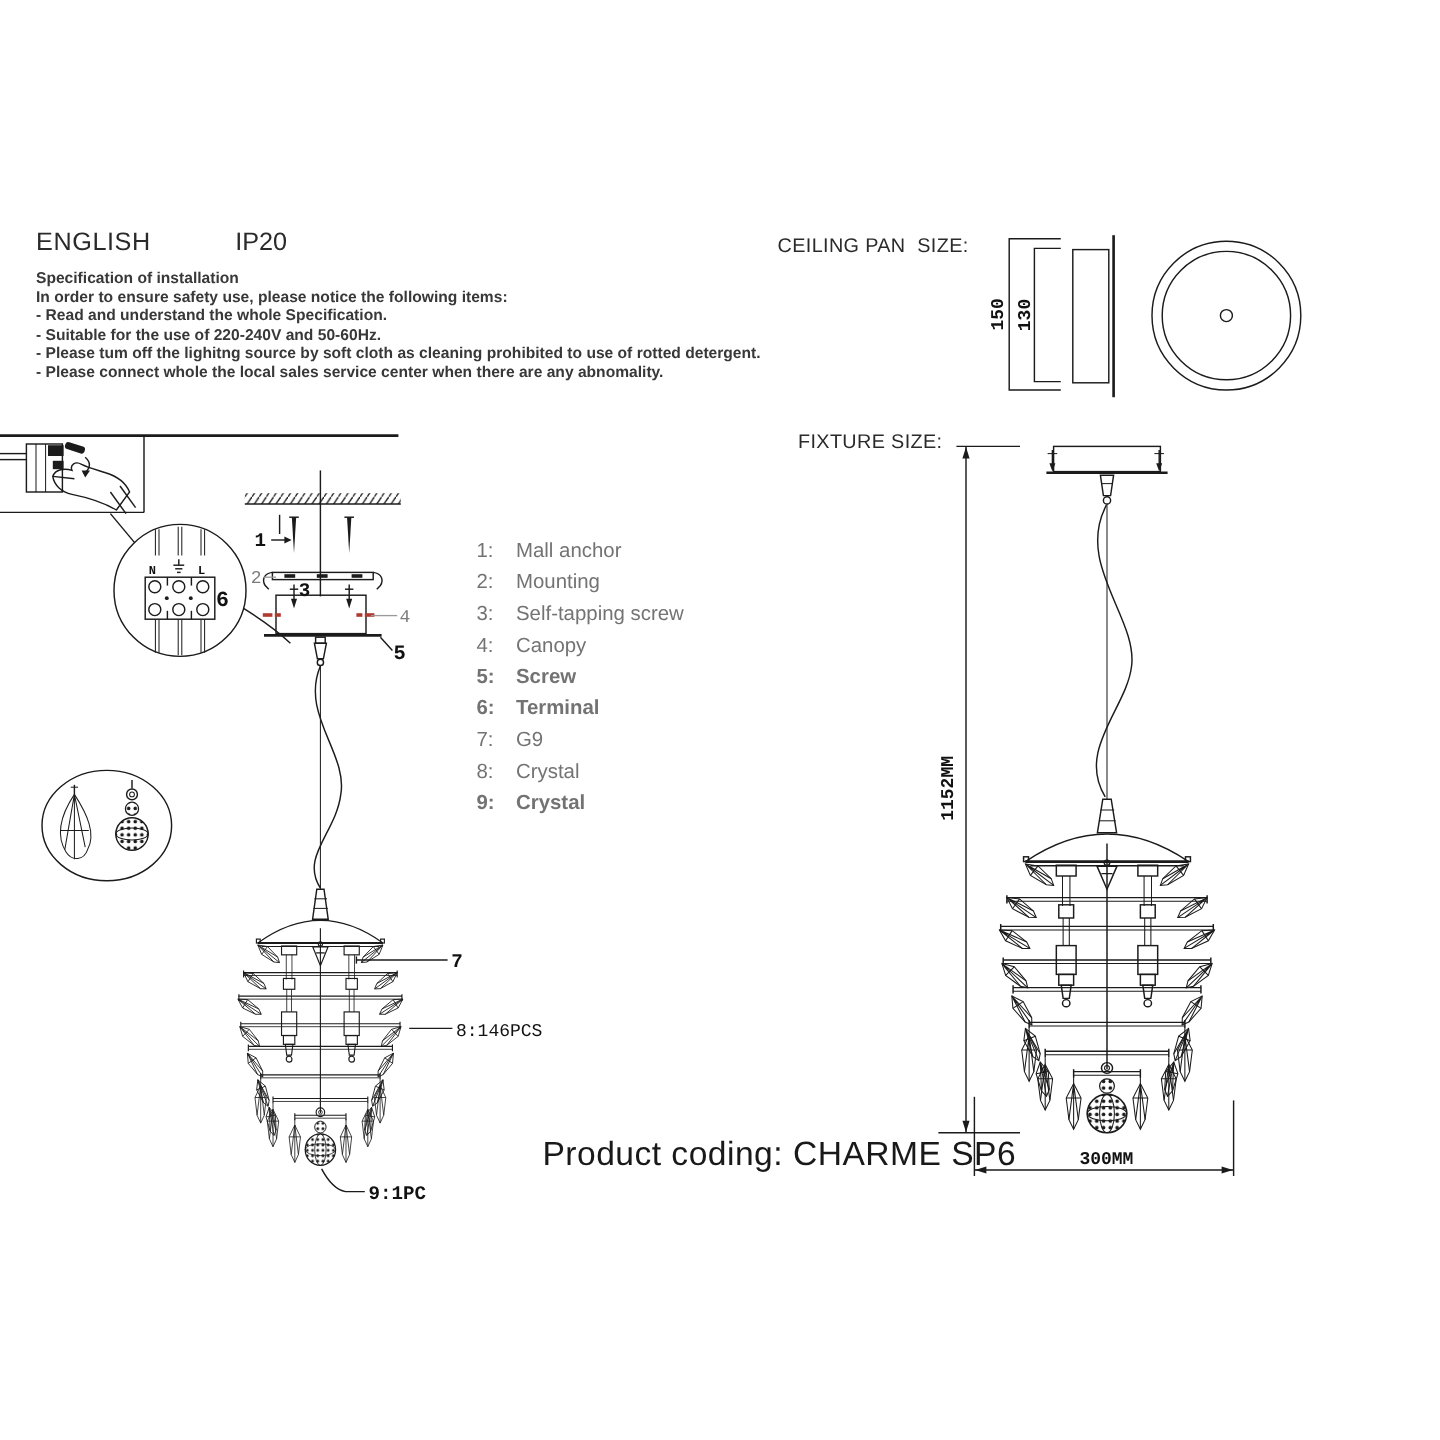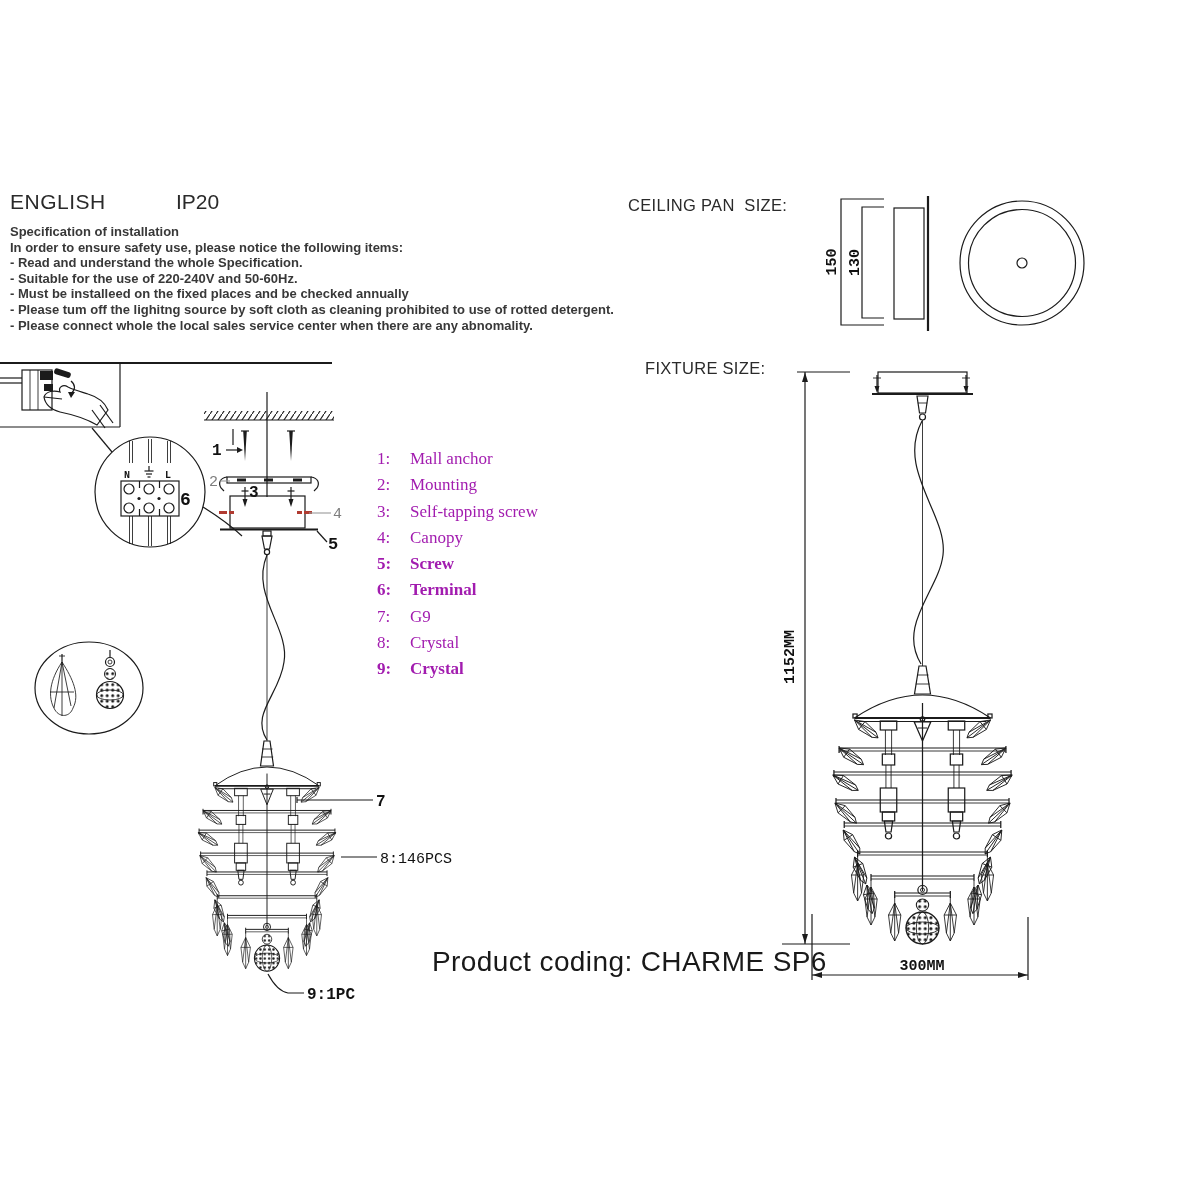--- a/index.html
+++ b/index.html
@@ -5,7 +5,7 @@
   html,body{margin:0;padding:0;}
   body{width:1200px;height:1200px;position:relative;background:#ffffff;
        font-family:"Liberation Sans",sans-serif;color:#1f1f1f;overflow:hidden;}
-  .abs{position:absolute;}
+  .abs{position:absolute;margin-left:20px;}
   .h-lang{left:10px;top:190px;font-size:21px;letter-spacing:.5px;color:#2a2a2a;}
   .h-ip{left:176px;top:190px;font-size:21px;color:#2a2a2a;}
   .spec{left:10px;top:224px;width:660px;font-size:13px;line-height:15.6px;color:#383838;}

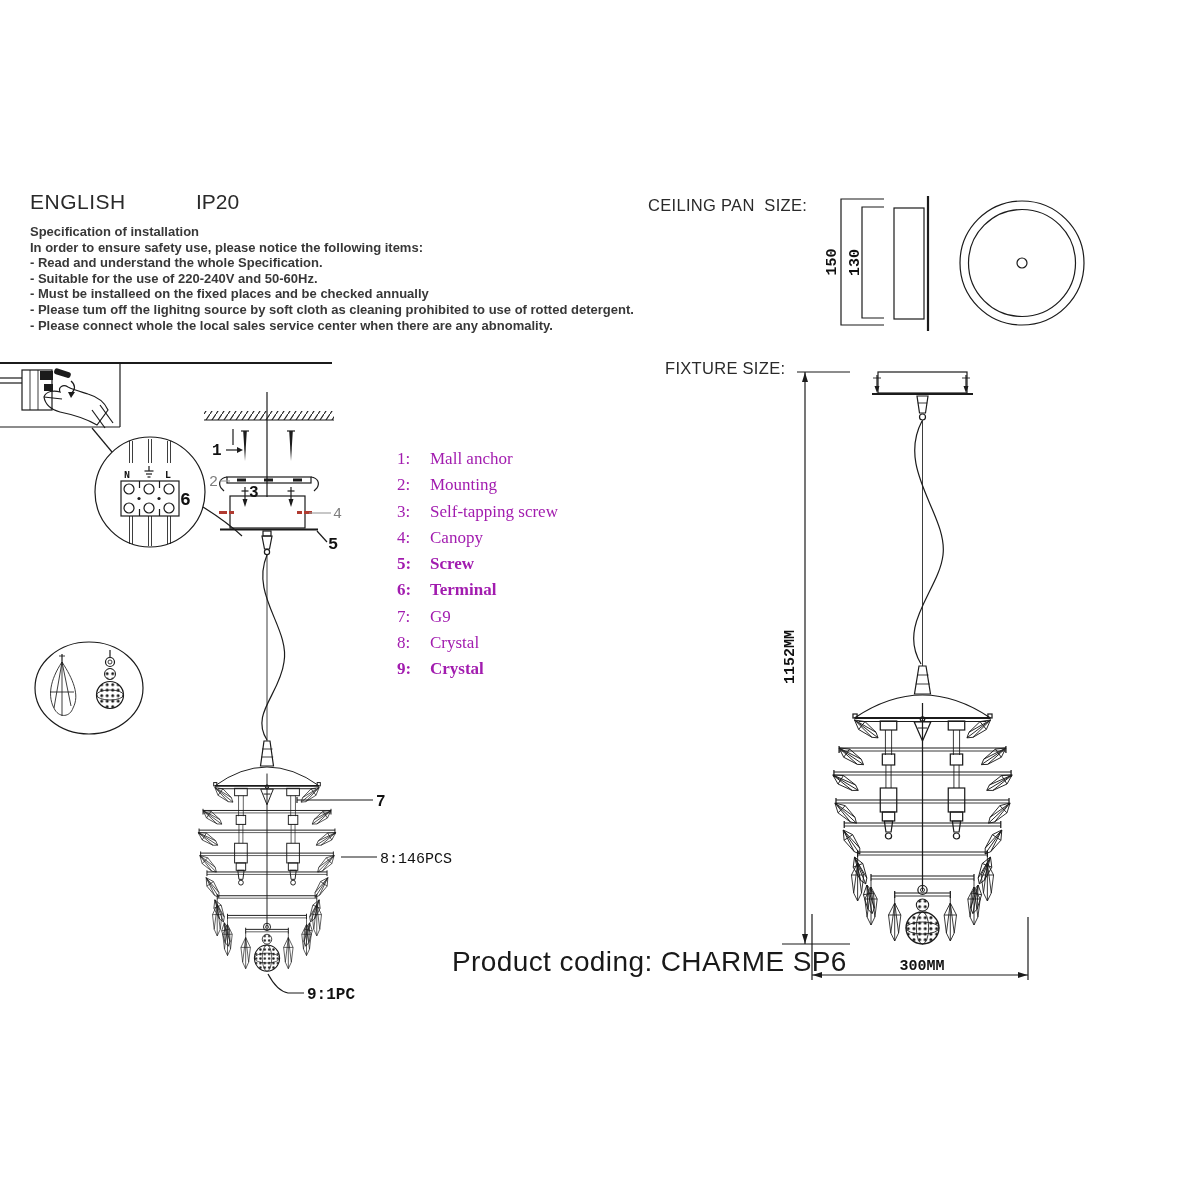--- a/index.html
+++ b/index.html
@@ -44,7 +44,6 @@
   <div>In order to ensure safety use, please notice the following items:</div>
   <div>- Read and understand the whole Specification.</div>
   <div>- Suitable for the use of 220-240V and 50-60Hz.</div>
-  <div>- Must be installeed on the fixed places and be checked annually</div>
   <div>- Please tum off the lighitng source by soft cloth as cleaning prohibited to use of rotted detergent.</div>
   <div>- Please connect whole the local sales service center when there are any abnomality.</div>
 </div>

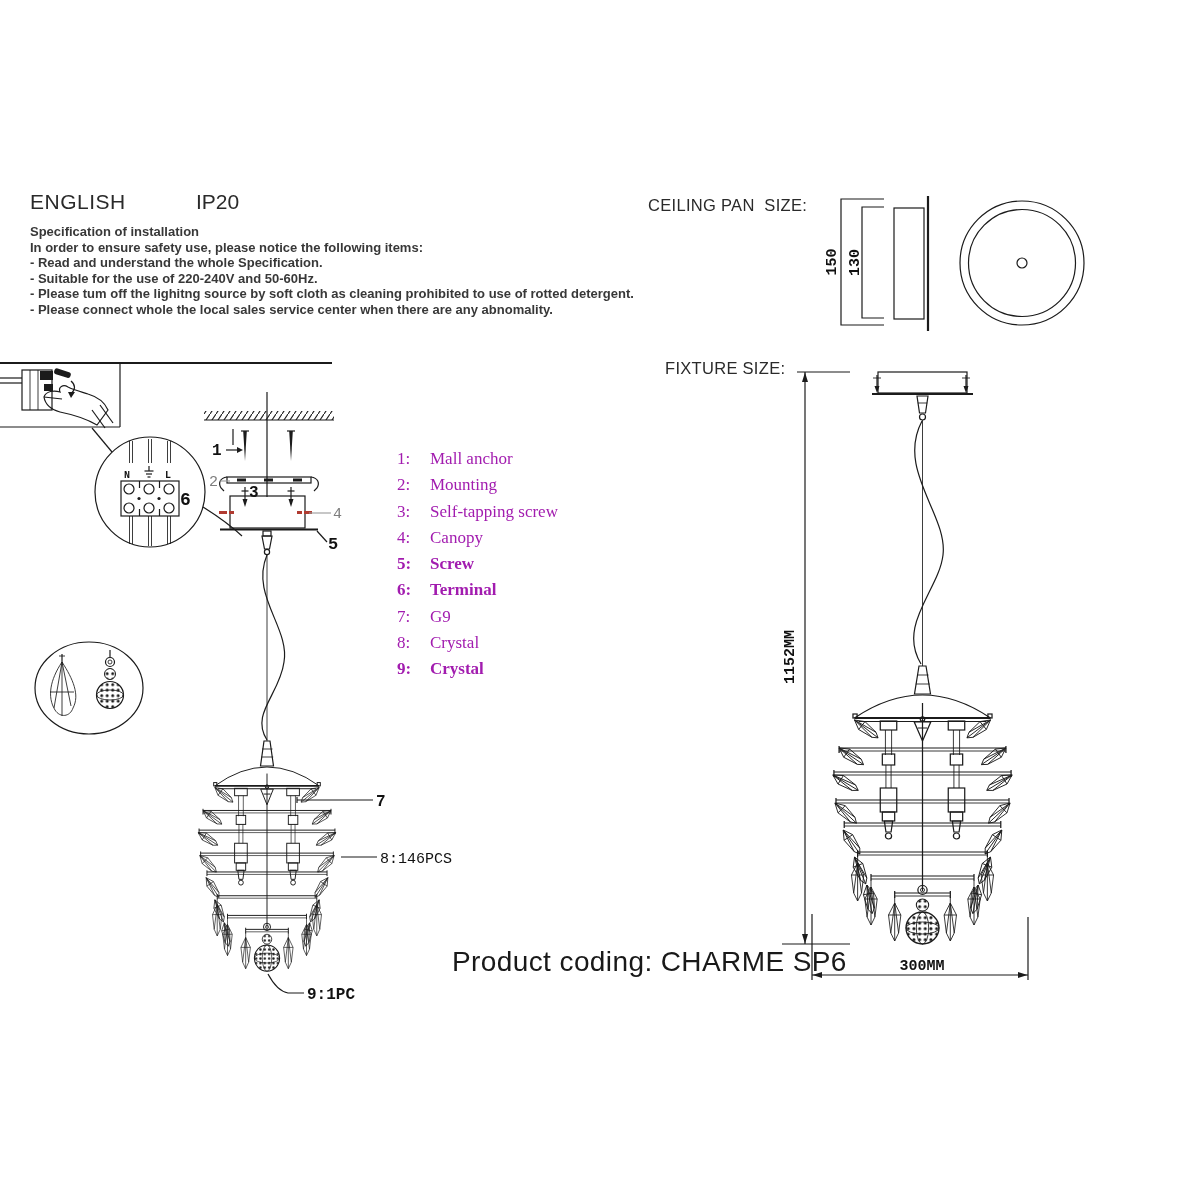--- a/index.html
+++ b/index.html
@@ -10,8 +10,8 @@
   .h-ip{left:176px;top:190px;font-size:21px;color:#2a2a2a;}
   .spec{left:10px;top:224px;width:660px;font-size:13px;line-height:15.6px;color:#383838;}
   .spec div{white-space:nowrap;font-weight:bold;}
-  .parts{left:377px;top:446px;font-family:Liberation Serif, serif;font-size:17px;
-         line-height:26.3px;color:#a21caf;}
+  .parts{left:377px;top:446px;font-family:Liberation Sans, sans-serif;font-size:17px;
+         line-height:26.3px;color:#737373;}
   .parts .row{white-space:pre;}
   .parts .row.b{font-weight:bold;}
   .parts .num{display:inline-block;width:33px;}

